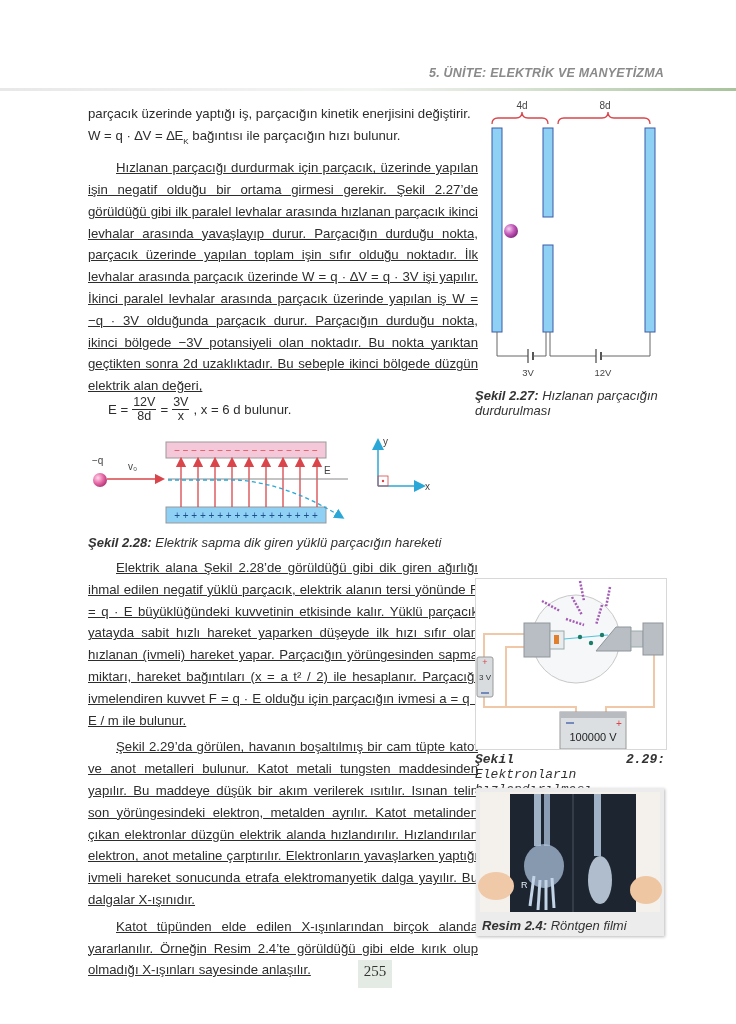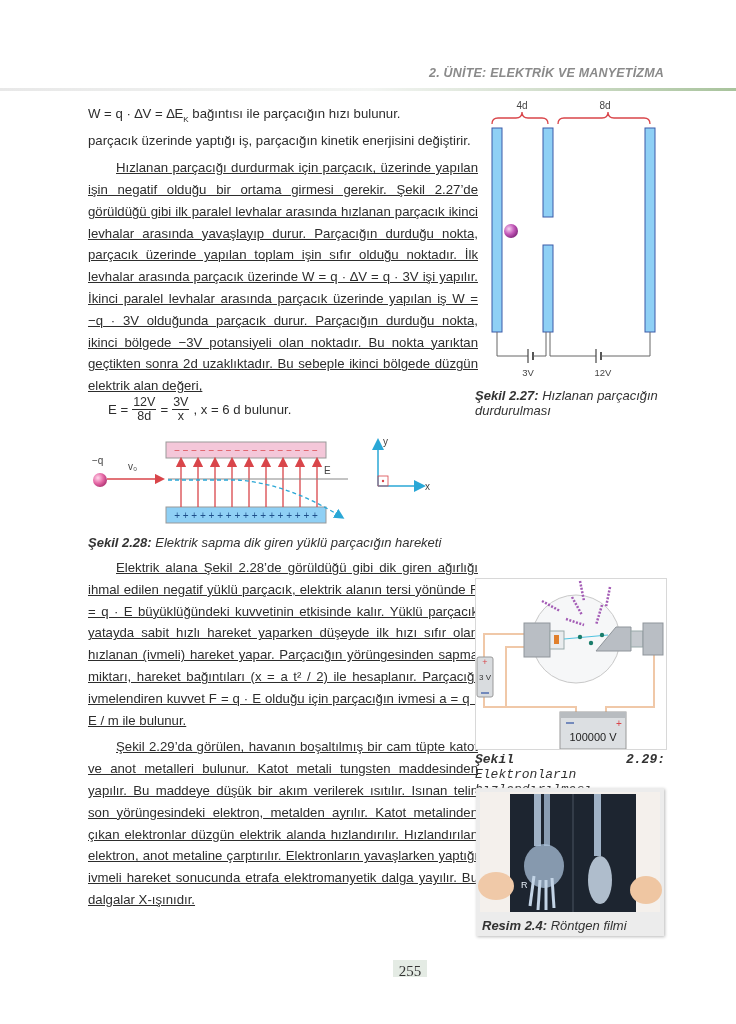--- a/index.html
+++ b/index.html
@@ -43,7 +43,7 @@
 </head>
 <body>
 
-<div class="header-title">2. ÜNİTE: ELEKTRİK VE MANYETİZMA</div>
+<div class="header-title">5. ÜNİTE: ELEKTRİK VE MANYETİZMA</div>
 <div class="header-rule"></div>
 
 <div class="body-col" style="top:103px;">

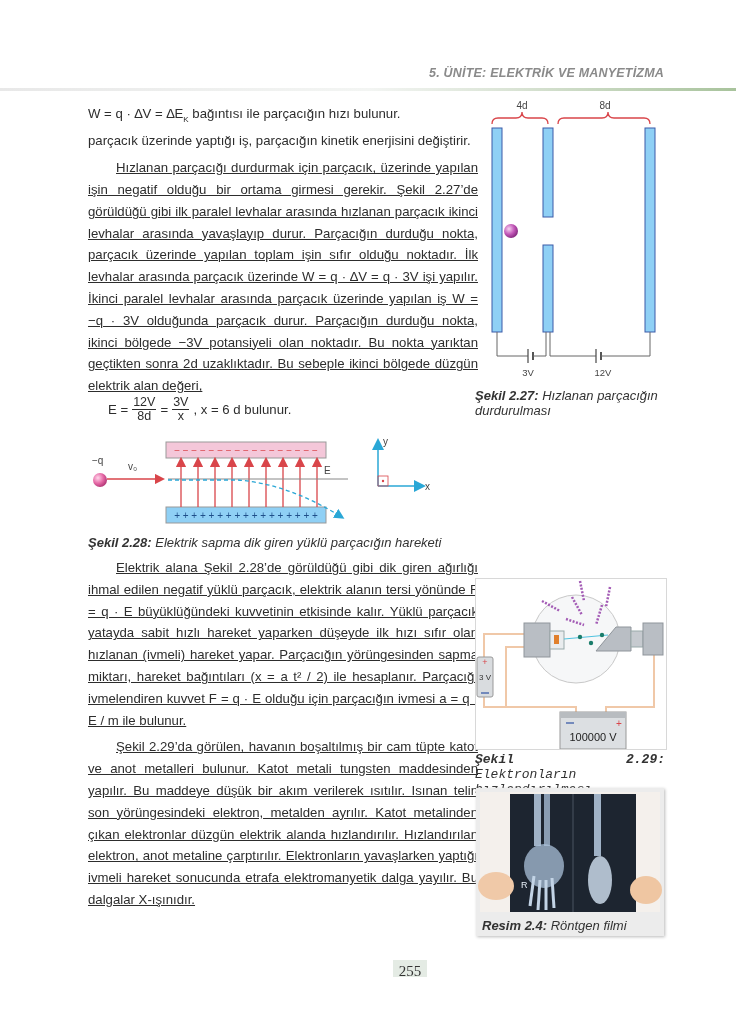--- a/index.html
+++ b/index.html
@@ -47,8 +47,8 @@
 <div class="header-rule"></div>
 
 <div class="body-col" style="top:103px;">
+  <p>parçacık üzerinde yaptığı iş, parçacığın kinetik enerjisini değiştirir.</p>
   <p><span>W = q · ∆V = ∆E</span><sub class="k">K</sub><span> bağıntısı ile parçacığın hızı bulunur.</span></p>
-  <p>parçacık üzerinde yaptığı iş, parçacığın kinetik enerjisini değiştirir.</p>
   <p class="indent para-gap">Hızlanan parçacığı durdurmak için parçacık, üzerinde yapılan işin negatif olduğu bir ortama girmesi gerekir. Şekil 2.27’de görüldüğü gibi ilk paralel levhalar arasında hızlanan parçacık ikinci levhalar arasında yavaşlayıp durur. Parçacığın durduğu nokta, parçacık üzerinde yapılan toplam işin sıfır olduğu noktadır. İlk levhalar arasında parçacık üzerinde W = q · ∆V = q · 3V işi yapılır. İkinci paralel levhalar arasında parçacık üzerinde yapılan iş W = −q · 3V olduğunda parçacık durur. Parçacığın durduğu nokta, ikinci bölgede −3V potansiyeli olan noktadır. Bu nokta yarıktan geçtikten sonra 2d uzaklıktadır. Bu sebeple ikinci bölgede düzgün elektrik alan değeri,</p>
 </div>
 

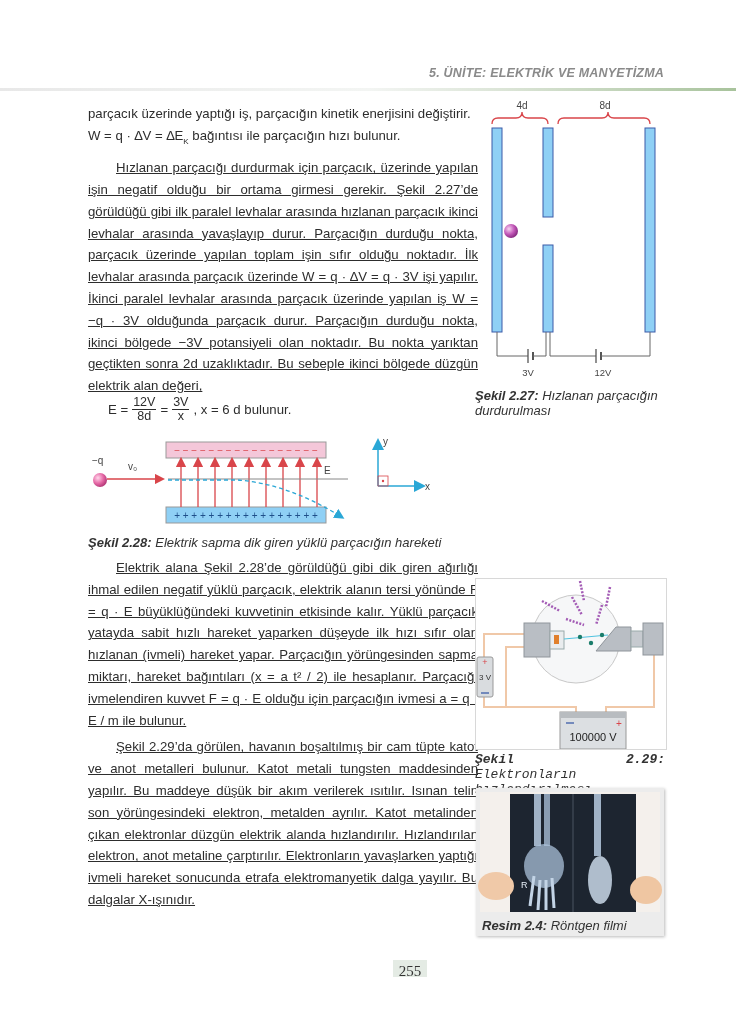--- a/index.html
+++ b/index.html
@@ -155,6 +155,7 @@
 <div class="body-col" style="top:557px;">
   <p class="indent">Elektrik alana Şekil 2.28’de görüldüğü gibi dik giren ağırlığı ihmal edilen negatif yüklü parçacık, elektrik alanın tersi yönünde F = q · E büyüklüğündeki kuvvetinin etkisinde kalır. Yüklü parçacık yatayda sabit hızlı hareket yaparken düşeyde ilk hızı sıfır olan hızlanan (ivmeli) hareket yapar. Parçacığın yörüngesinden sapma miktarı, hareket bağıntıları (x = a t² / 2) ile hesaplanır. Parçacığı ivmelendiren kuvvet F = q · E olduğu için parçacığın ivmesi a = q · E / m ile bulunur.</p>
   <p class="indent para-gap">Şekil 2.29’da görülen, havanın boşaltılmış bir cam tüpte katot ve anot metalleri bulunur. Katot metali tungsten maddesinden yapılır. Bu maddeye düşük bir akım verilerek ısıtılır. Isınan telin son yörüngesindeki elektron, metalden ayrılır. Katot metalinden çıkan elektronlar düzgün elektrik alanda hızlandırılır. Hızlandırılan elektron, anot metaline çarptırılır. Elektronların yavaşlarken yaptığı ivmeli hareket sonucunda etrafa elektromanyetik dalga yayılır. Bu dalgalar X-ışınıdır.</p>
+  <p class="indent para-gap">Katot tüpünden elde edilen X-ışınlarından birçok alanda yararlanılır. Örneğin Resim 2.4’te görüldüğü gibi elde kırık olup olmadığı X-ışınları sayesinde anlaşılır.</p>
 </div>
 
 <div class="photo-frame">

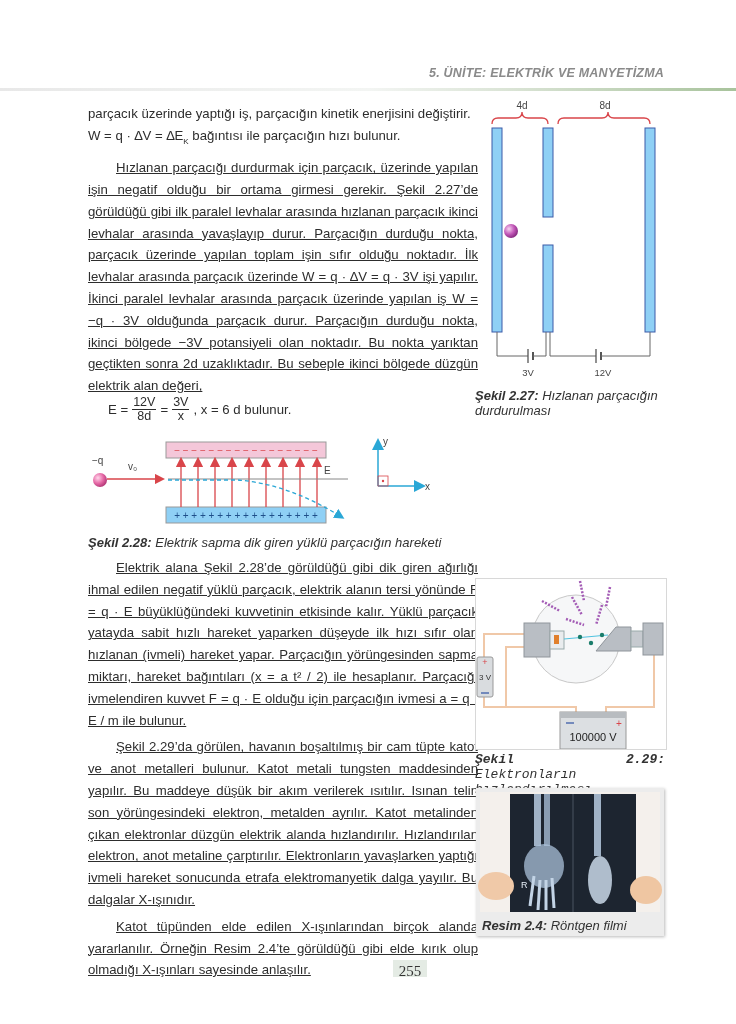--- a/index.html
+++ b/index.html
@@ -29,8 +29,8 @@
   .caption b { font-style: italic; }
   .fig { position: absolute; }
   .page-num {
-    position: absolute; left: 358px; top: 960px; width: 34px; height: 17px; background: #e4ebe4;
-    font-family: "Liberation Serif", serif; font-size: 15px; text-align: center; line-height: 22px; color: #333; margin-left: 35px;
+    position: absolute; left: 358px; top: 960px; width: 34px; height: 28px; background: #e4ebe4;
+    font-family: "Liberation Serif", serif; font-size: 15px; text-align: center; line-height: 22px; color: #333;
   }
   .photo-frame {
     position: absolute; left: 475px; top: 578px; width: 190px; height: 170px; border: 1px solid #d8d8d8; background: #fff;

